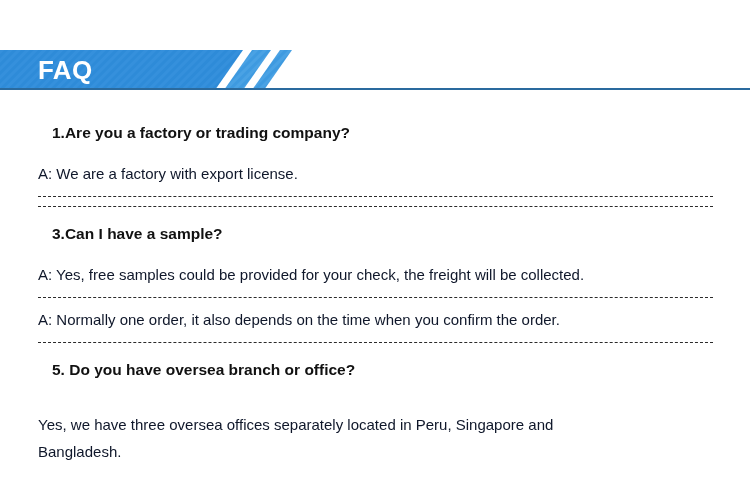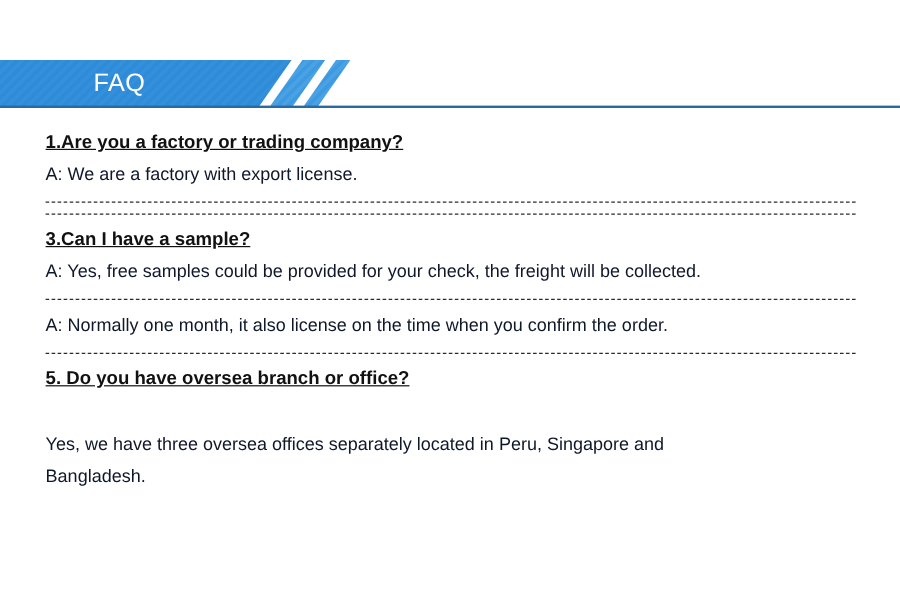--- a/index.html
+++ b/index.html
@@ -36,13 +36,12 @@
     top: 0;
     height: 40px;
     line-height: 40px;
-    font-size: 21px;
-    font-weight: normal;
+    font-size: 26px;
+    font-weight: bold;
     color: #ffffff;
     letter-spacing: 0.4px;
     z-index: 3;
     white-space: nowrap;
-    margin-left: 40px;
   }
   .banner-baseline {
     position: absolute;

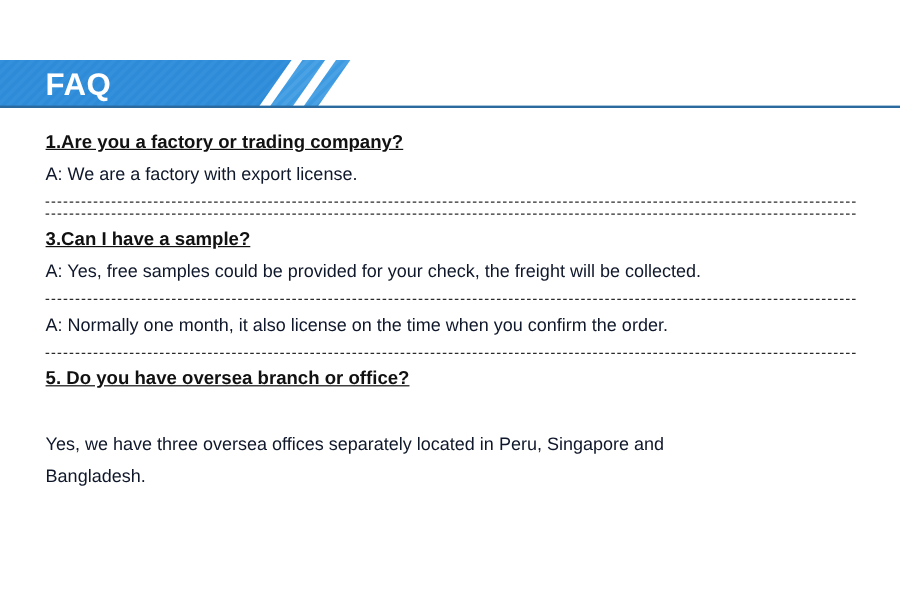--- a/index.html
+++ b/index.html
@@ -68,9 +68,8 @@
     font-weight: bold;
     color: #111111;
     line-height: 26px;
-    margin: 0;
+    margin: 14px;
     white-space: nowrap;
-    text-decoration: underline;
   }
   .answer {
     font-size: 15px;

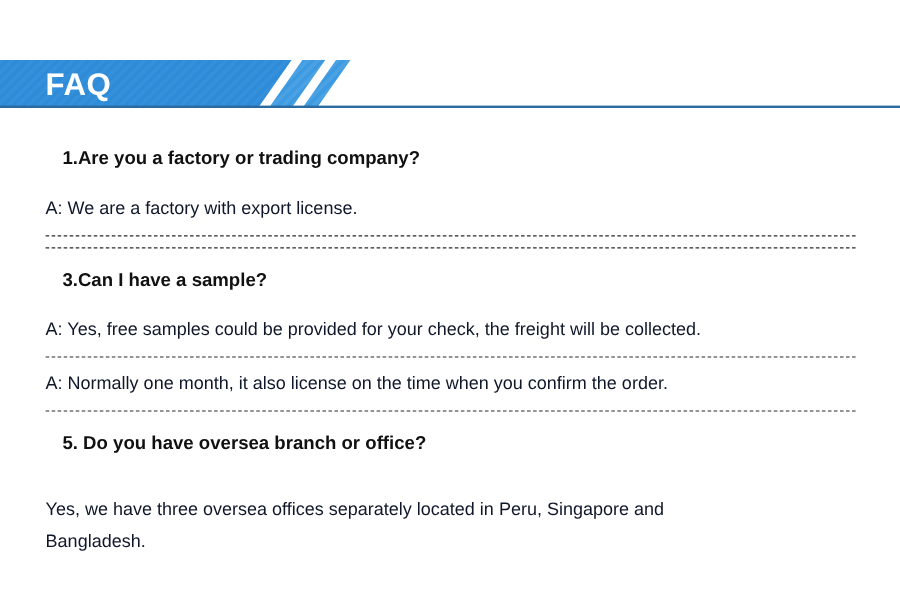--- a/index.html
+++ b/index.html
@@ -139,7 +139,7 @@
   <div class="separator"></div>
 
   <div class="faq-item">
-    <div class="answer">A: Normally one month, it also license on the time when you confirm the order.</div>
+    <div class="answer">A: Normally one order, it also depends on the time when you confirm the order.</div>
   </div>
 
   <div class="separator"></div>

